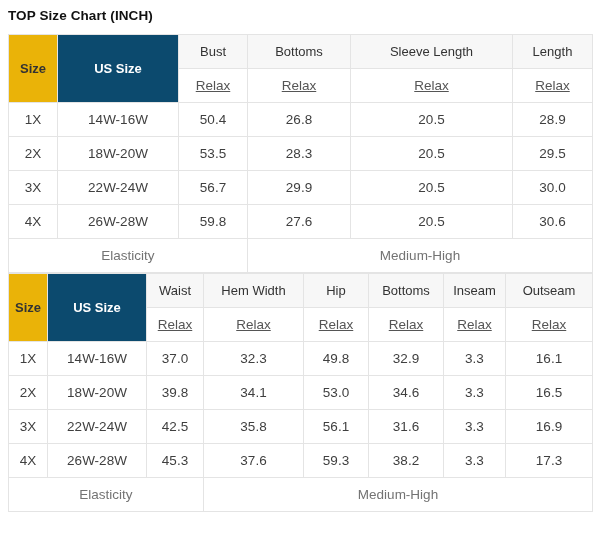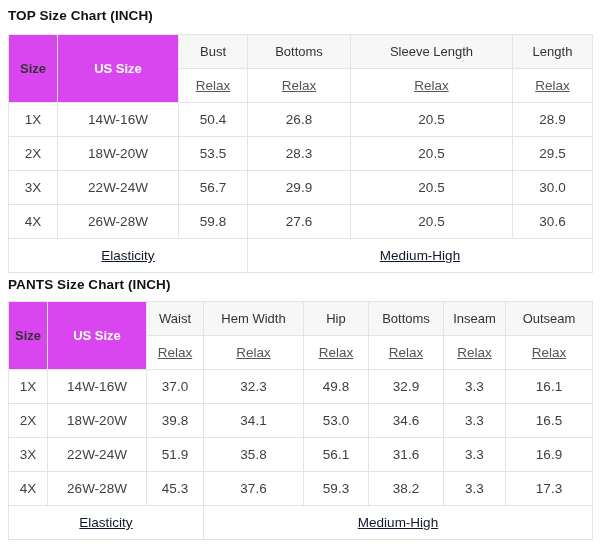--- a/index.html
+++ b/index.html
@@ -50,7 +50,7 @@
   }
   
   th.corner-size {
-    background: #d946ef;
+    background: #eab308;
     font-size: 13px;
     font-weight: bold;
     color: #333333;

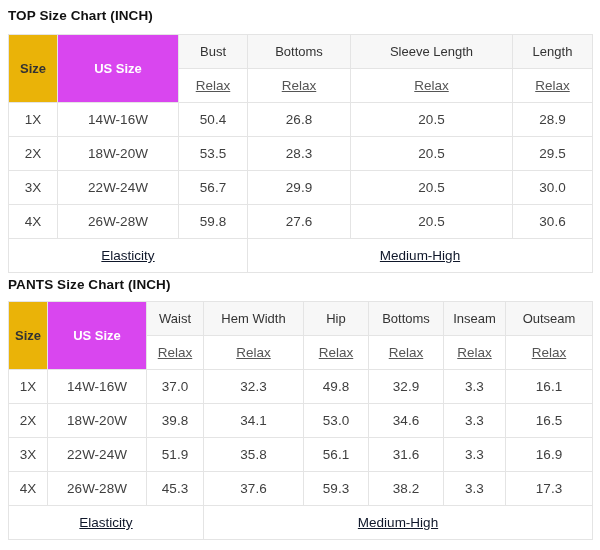--- a/index.html
+++ b/index.html
@@ -56,7 +56,7 @@
     color: #333333;
   }
   th.corner-us {
-    background: #d946ef;
+    background: #0c4a6e;
     border: 1px solid #4a4a4a;
     color: #ffffff;
     font-size: 13px;

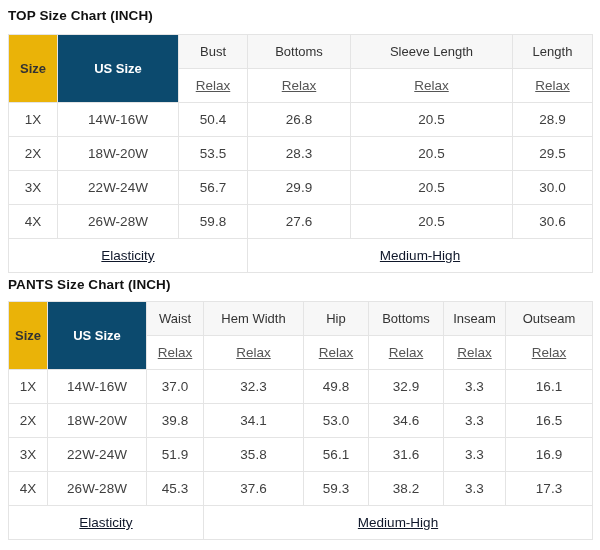--- a/index.html
+++ b/index.html
@@ -80,8 +80,7 @@
   tr.elastic-row td {
     background: #ffffff;
     font-size: 13.5px;
-    color: #0f172a;
-    text-decoration: underline;
+    color: #737373;
   }
 </style>
 </head>

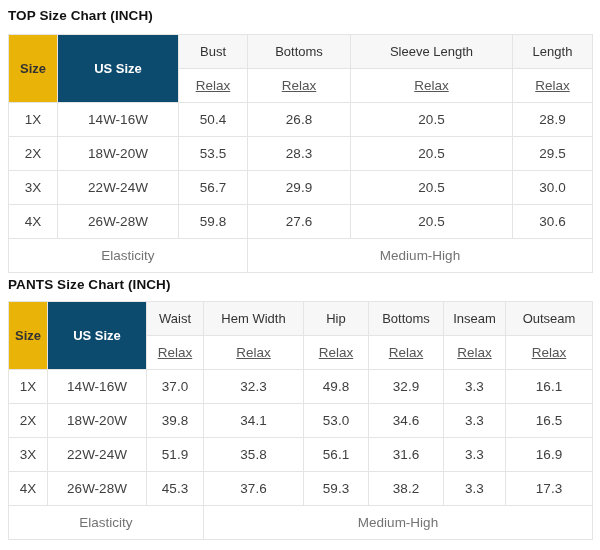--- a/index.html
+++ b/index.html
@@ -153,7 +153,6 @@
   </tbody>
     </table>
 
-  <div class="chart-title second">PANTS Size Chart (INCH)</div>
 
   <table class="size-table">
     <colgroup>

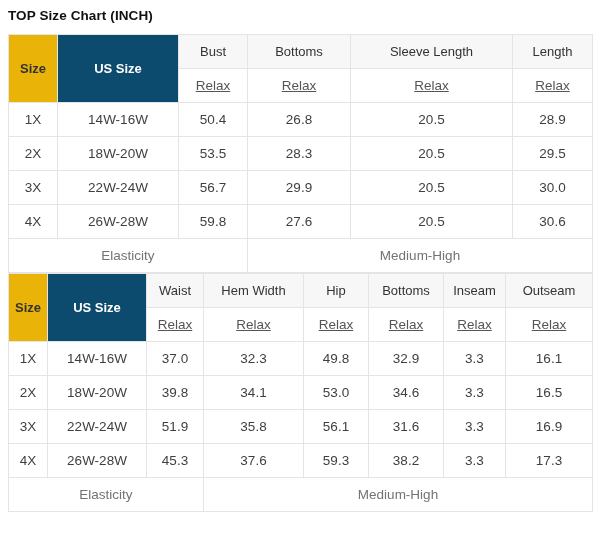--- a/index.html
+++ b/index.html
@@ -207,7 +207,7 @@
     <tr class="data-row">
       <td>3X</td>
       <td>22W-24W</td>
-      <td>51.9</td>
+      <td>42.5</td>
       <td>35.8</td>
       <td>56.1</td>
       <td>31.6</td>

